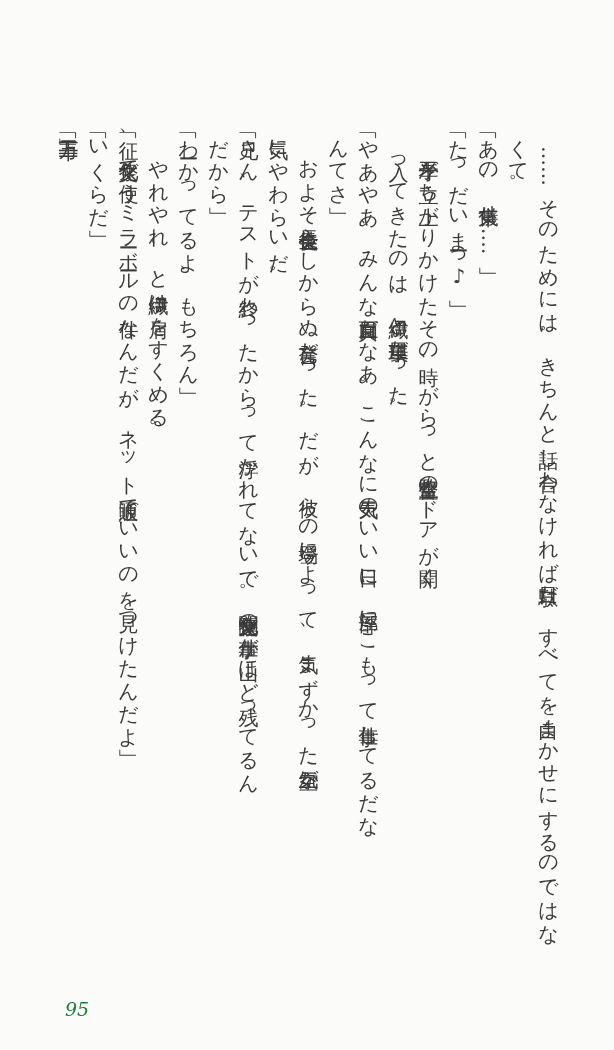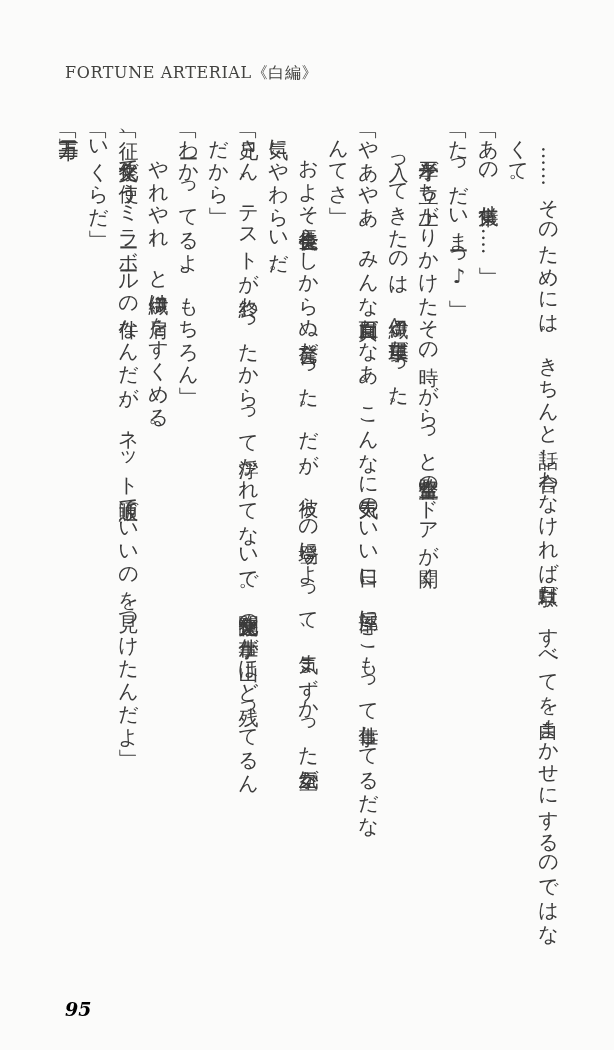--- a/index.html
+++ b/index.html
@@ -58,7 +58,6 @@
 
 <div class="page">
 
-  <div class="running-header">FORTUNE ARTERIAL《白編》</div>
 
   <div class="text-body">
 

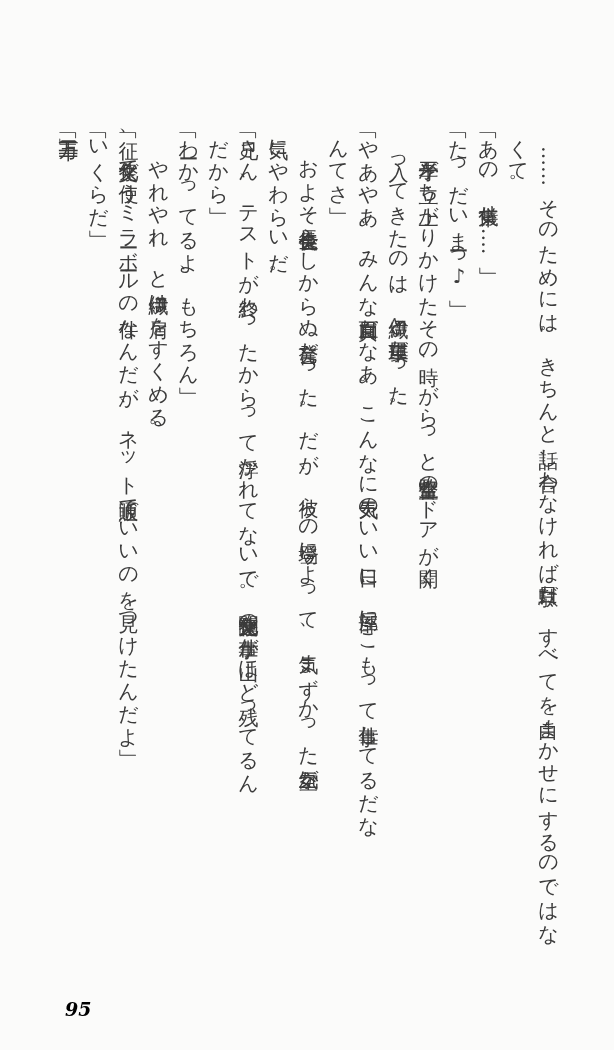--- a/index.html
+++ b/index.html
@@ -49,8 +49,7 @@
     top: 998px;
     font-size: 19px;
     font-style: italic;
-    color: #000000;
-    font-weight: bold;
+    color: #15803d;
   }
 </style>
 </head>

